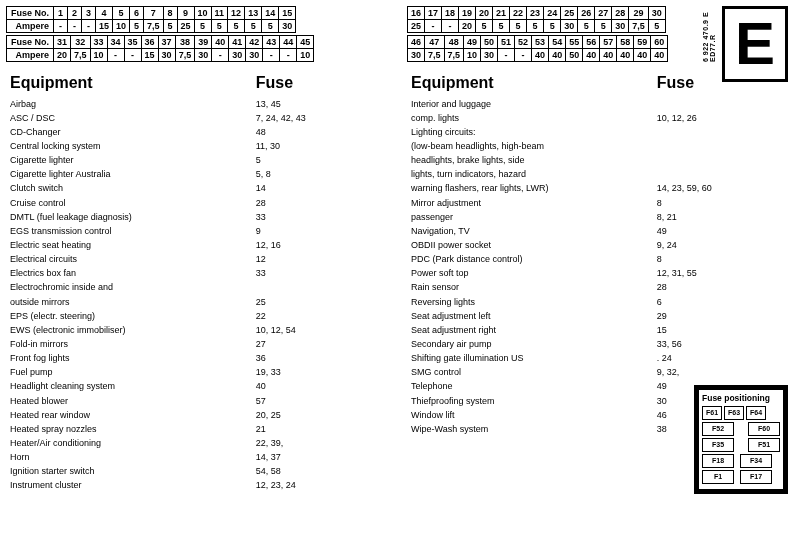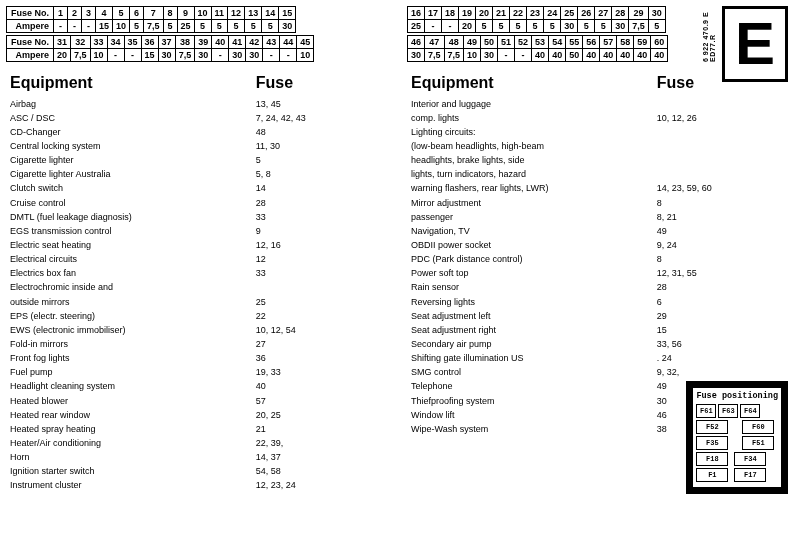--- a/index.html
+++ b/index.html
@@ -554,7 +554,7 @@
       </tbody>
         </table>
 
-      <div class="fuse-positioning-box" style="position:absolute; right:0; bottom:0; border:7px solid #000000; padding:3px; font-size:8px;font-family:Liberation Mono, monospace;">
+      <div class="fuse-positioning-box" style="position:absolute; right:0; bottom:0; border:5px solid #000000; padding:3px; font-size:8px;">
         <div class="fuse-pos-title">Fuse positioning</div>
 
         <div class="fuse-pos-row">

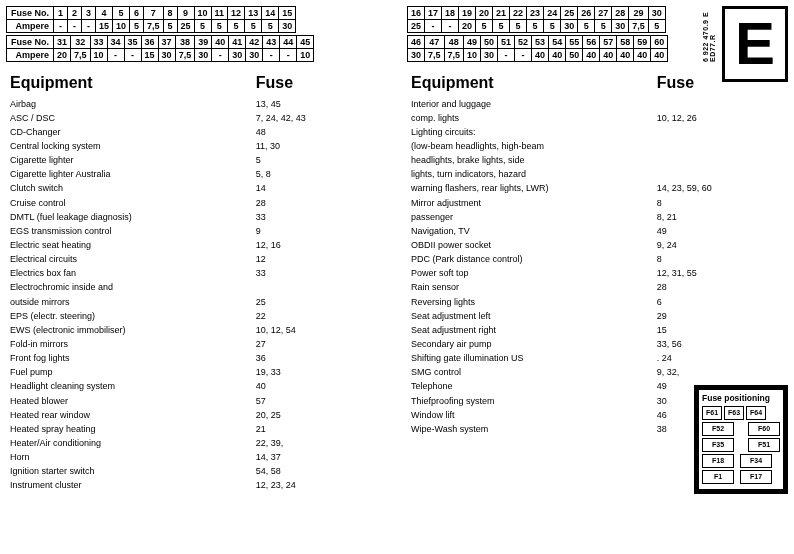--- a/index.html
+++ b/index.html
@@ -425,7 +425,7 @@
           <td>20, 25</td>
         </tr>
         <tr>
-          <td>Heated spray heating</td>
+          <td>Heated spray nozzles</td>
           <td>21</td>
         </tr>
         <tr>

